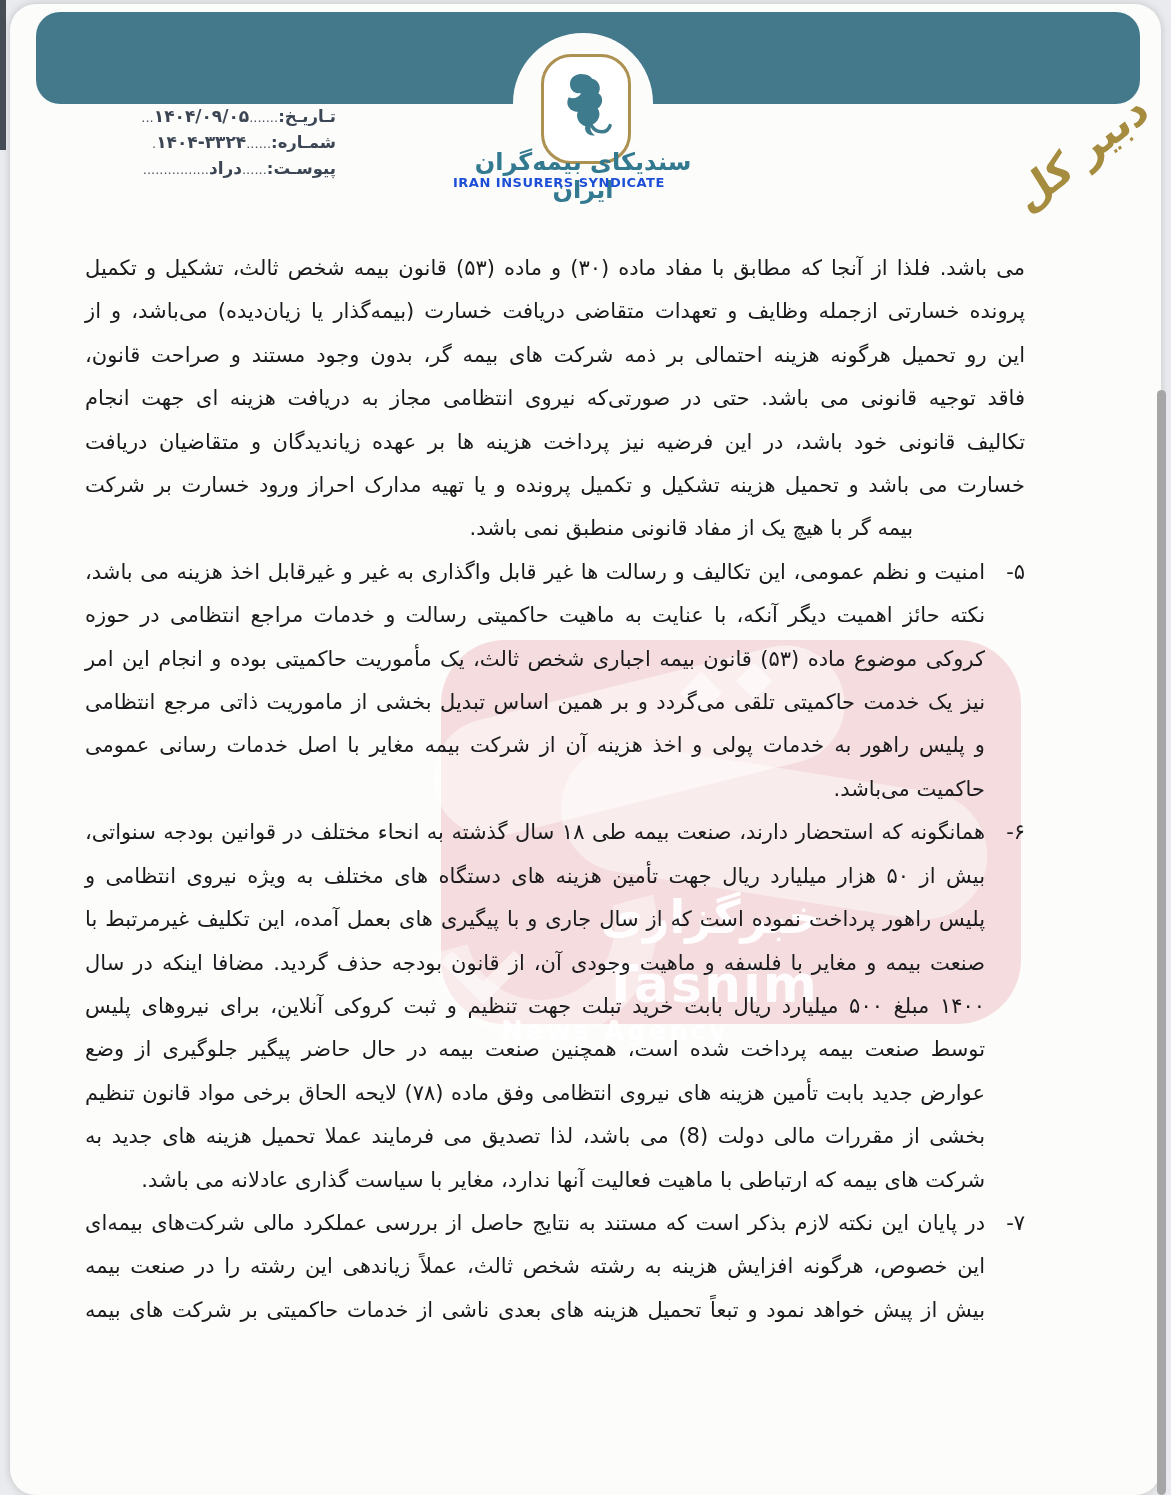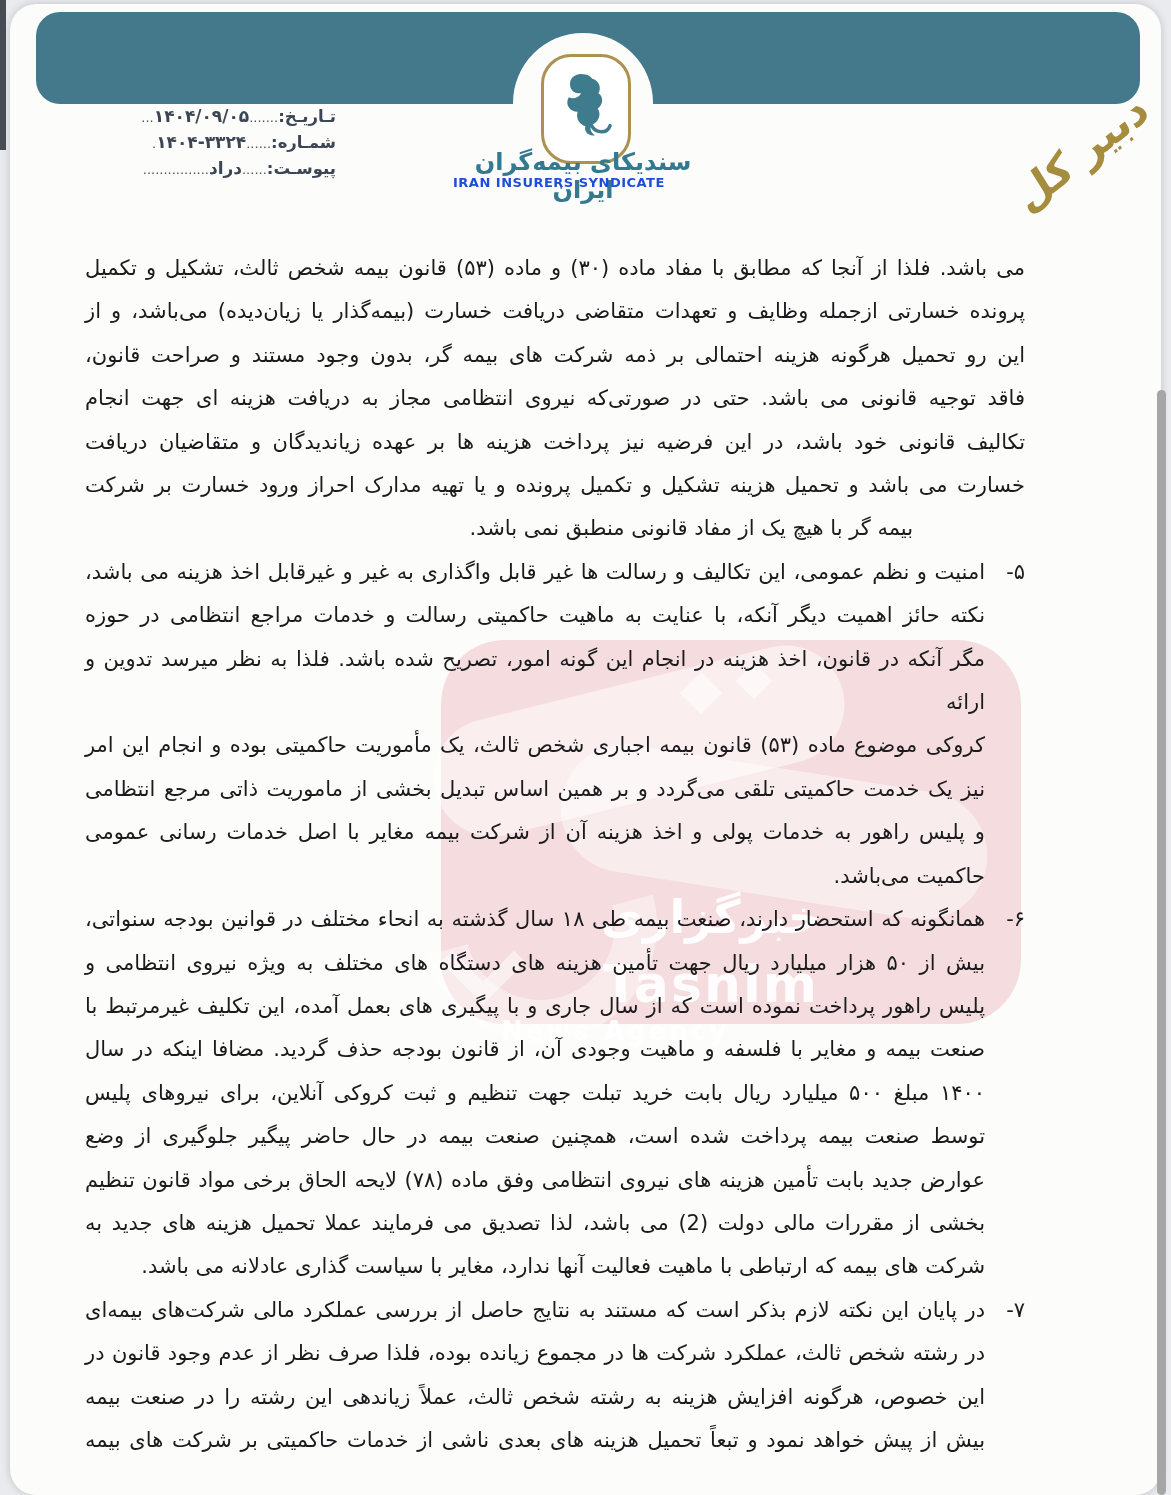--- a/index.html
+++ b/index.html
@@ -126,7 +126,6 @@
         <span class="num">۵-</span>
         <div class="line">امنیت و نظم عمومی، این تکالیف و رسالت ها غیر قابل واگذاری به غیر و غیرقابل اخذ هزینه می باشد،</div>
         <div class="line">نکته حائز اهمیت دیگر آنکه، با عنایت به ماهیت حاکمیتی رسالت و خدمات مراجع انتظامی در حوزه</div>
-        <div class="line">مگر آنکه در قانون، اخذ هزینه در انجام این گونه امور، تصریح شده باشد. فلذا به نظر میرسد تدوین و ارائه</div>
         <div class="line">کروکی موضوع ماده (۵۳) قانون بیمه اجباری شخص ثالث، یک مأموریت حاکمیتی بوده و انجام این امر</div>
         <div class="line">نیز یک خدمت حاکمیتی تلقی می‌گردد و بر همین اساس تبدیل بخشی از ماموریت ذاتی مرجع انتظامی</div>
         <div class="line">و پلیس راهور به خدمات پولی و اخذ هزینه آن از شرکت بیمه مغایر با اصل خدمات رسانی عمومی</div>

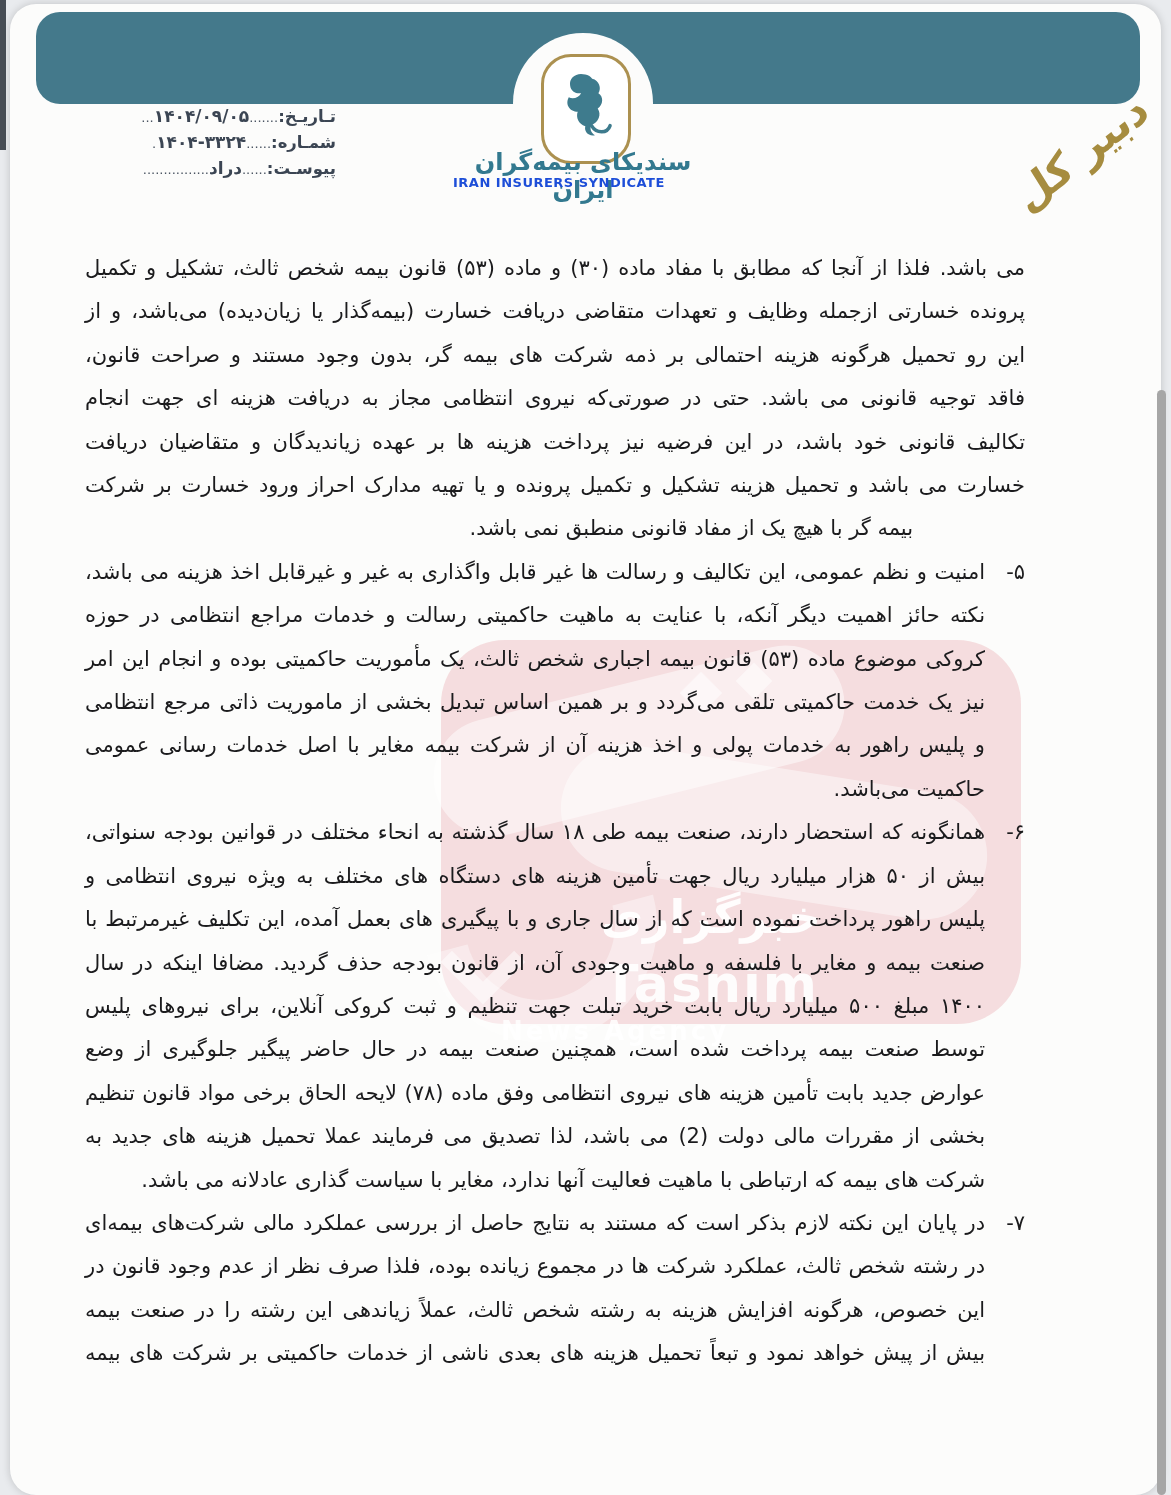--- a/index.html
+++ b/index.html
@@ -140,7 +140,7 @@
         <div class="line">۱۴۰۰ مبلغ ۵۰۰ میلیارد ریال بابت خرید تبلت جهت تنظیم و ثبت کروکی آنلاین، برای نیروهای پلیس</div>
         <div class="line">توسط صنعت بیمه پرداخت شده است، همچنین صنعت بیمه در حال حاضر پیگیر جلوگیری از وضع</div>
         <div class="line">عوارض جدید بابت تأمین هزینه های نیروی انتظامی وفق ماده (۷۸) لایحه الحاق برخی مواد قانون تنظیم</div>
-        <div class="line">بخشی از مقررات مالی دولت (2) می باشد، لذا تصدیق می فرمایند عملا تحمیل هزینه های جدید به</div>
+        <div class="line">بخشی از مقررات مالی دولت (8) می باشد، لذا تصدیق می فرمایند عملا تحمیل هزینه های جدید به</div>
         <div class="line last">شرکت های بیمه که ارتباطی با ماهیت فعالیت آنها ندارد، مغایر با سیاست گذاری عادلانه می باشد.</div>
       </div>
       <div class="para p3 numbered">

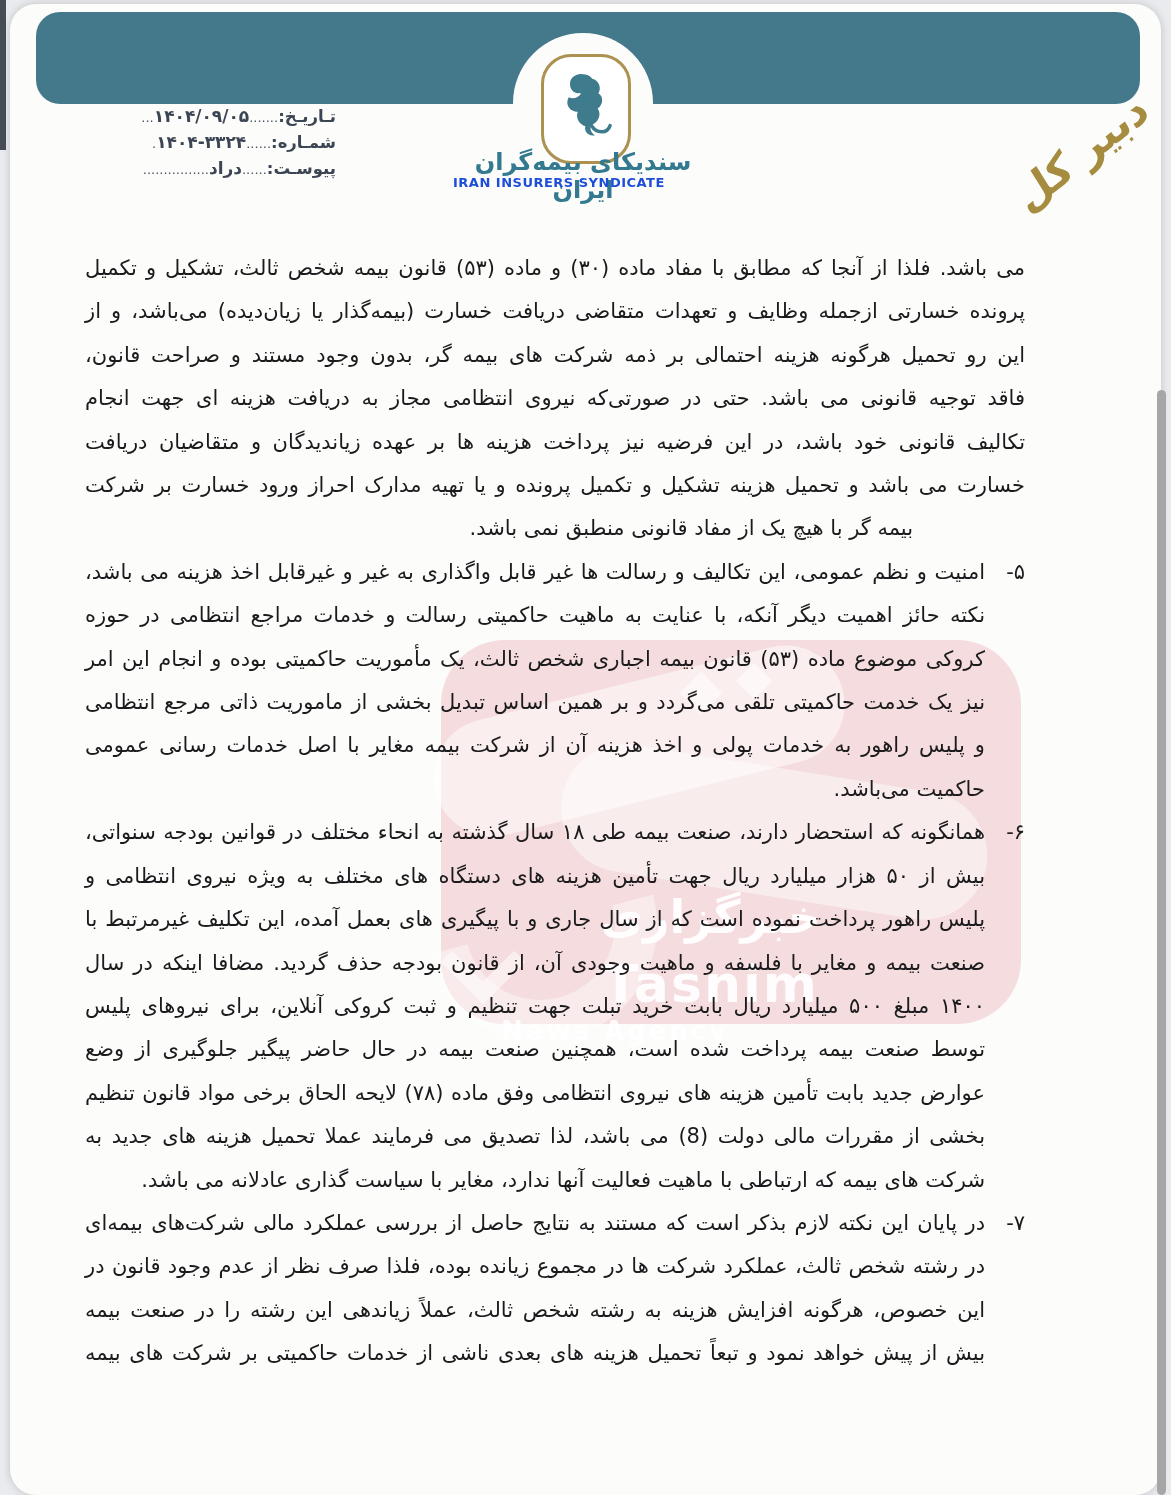--- a/index.html
+++ b/index.html
@@ -146,7 +146,6 @@
       <div class="para p3 numbered">
         <span class="num">۷-</span>
         <div class="line">در پایان این نکته لازم بذکر است که مستند به نتایج حاصل از بررسی عملکرد مالی شرکت‌های بیمه‌ای</div>
-        <div class="line">در رشته شخص ثالث، عملکرد شرکت ها در مجموع زیانده بوده، فلذا صرف نظر از عدم وجود قانون در</div>
         <div class="line">این خصوص، هرگونه افزایش هزینه به رشته شخص ثالث، عملاً زیاندهی این رشته را در صنعت بیمه</div>
         <div class="line">بیش از پیش خواهد نمود و تبعاً تحمیل هزینه های بعدی ناشی از خدمات حاکمیتی بر شرکت های بیمه</div>
       </div>

